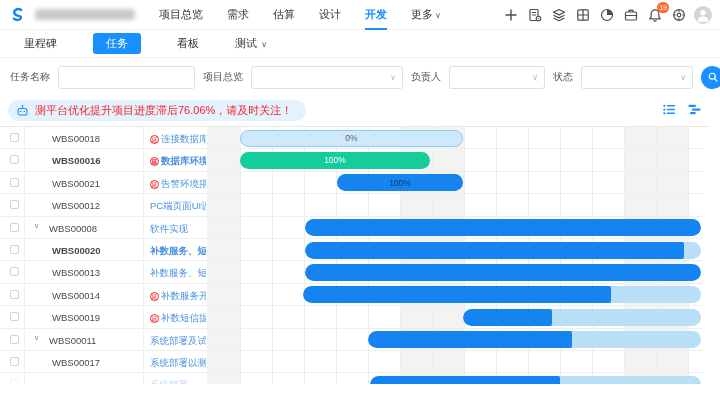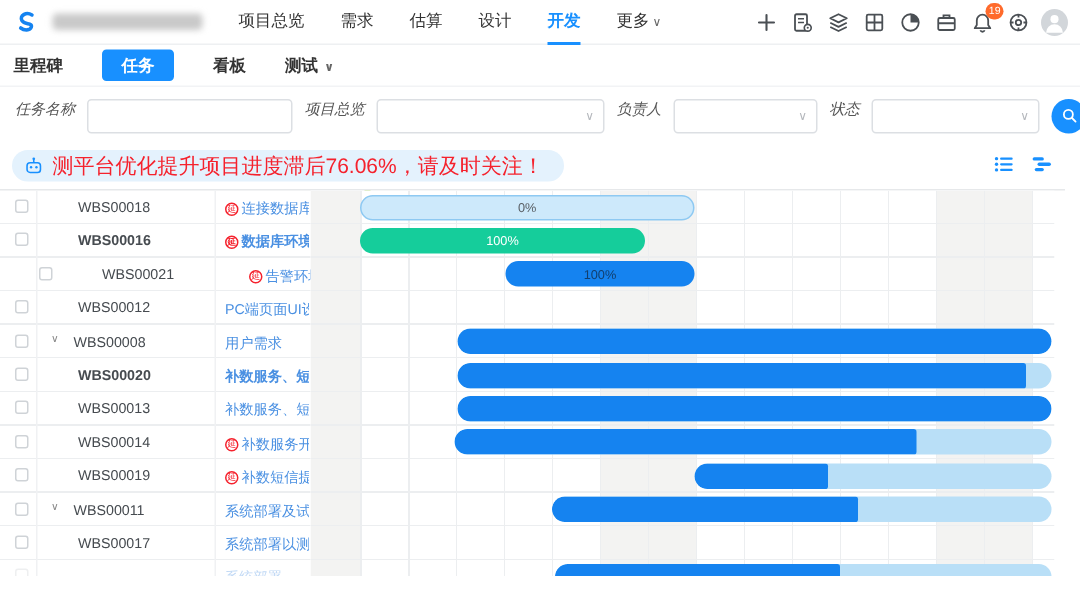--- a/index.html
+++ b/index.html
@@ -24,7 +24,7 @@
 
   
   .tabs { position:absolute; top:30px; left:0; right:0; height:28px; display:flex; align-items:center;
-          gap:26px; padding:0 9px; border-bottom:1px solid #f2f3f5; background:#fff;font-weight:bold; }
+          gap:36px; padding:0 24px; border-bottom:1px solid #f2f3f5; background:#fff; }
   .tab { font-size:11px; color:#333; cursor:pointer; white-space:nowrap; }
   .tab.active { background:#1890ff; color:#fff; border-radius:3px; padding:3px 13px; }
 

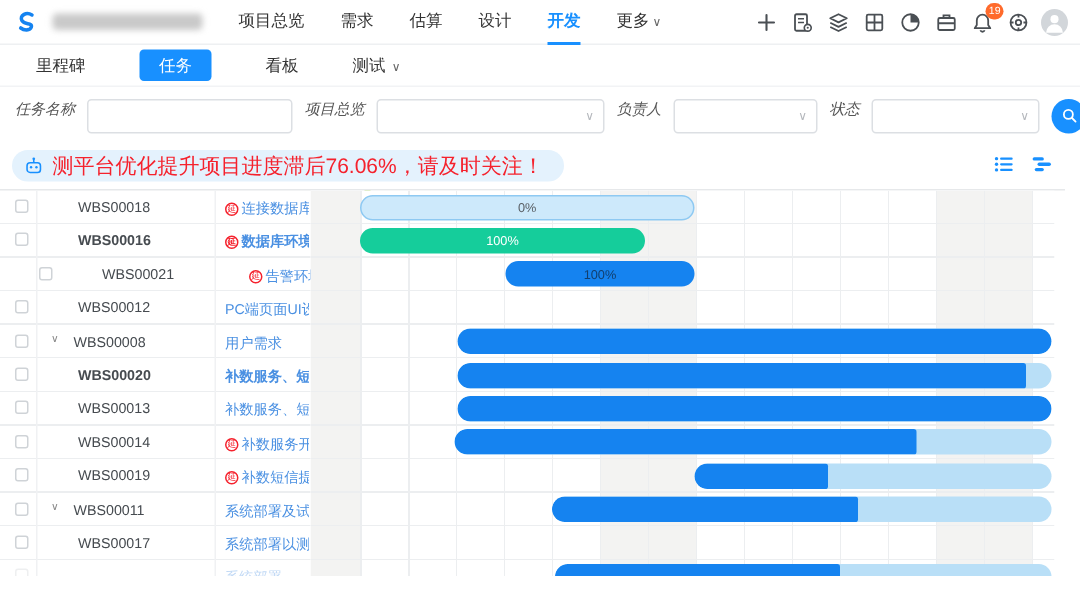--- a/index.html
+++ b/index.html
@@ -170,7 +170,7 @@
     </div>
 
   <div class="filters">
-    <div id="filter-fields" style="display:flex;align-items:flex-start;gap:8px;font-style:italic;">
+    <div id="filter-fields" style="display:flex;align-items:center;gap:8px;">
         <span class="f-label">任务名称</span>
         <div class="f-box f-input" style="width: 137px;"></div>
         <span class="f-label">项目总览</span>

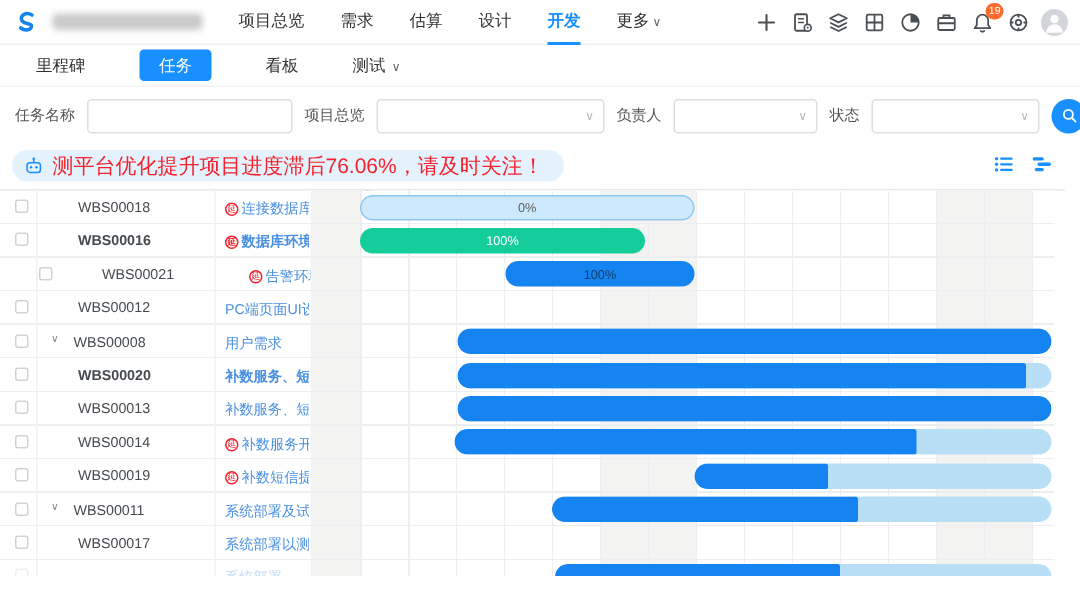--- a/index.html
+++ b/index.html
@@ -44,7 +44,7 @@
   .alert-row { position:absolute; top:96px; left:0; right:0; height:30px; }
   .alert-pill { position:absolute; left:8px; top:4px; height:21px; display:inline-flex; align-items:center; gap:6px;
                 padding:0 14px 0 8px; border-radius:11px; background:#e4f2fd; }
-  .alert-text { font-size:14px; color:#f5222d; white-space:nowrap; }
+  .alert-text { font-size:11px; color:#f5222d; white-space:nowrap; }
   .view-toggles { position:absolute; right:18px; top:6px; display:flex; gap:10px; }
   .vt { width:15px; height:15px; cursor:pointer; }
 

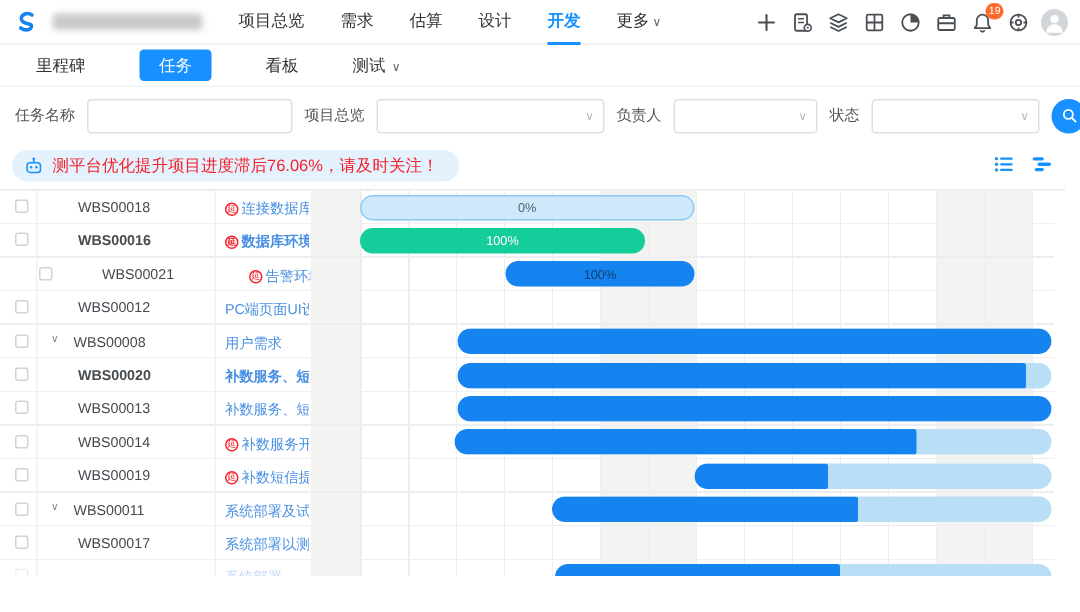--- a/index.html
+++ b/index.html
@@ -250,7 +250,7 @@
               <span>数据库环境搭建</span>
             </span>
           </div>
-          <div class="trow" style="top: 44.8px; margin-left: 16px;">
+          <div class="trow" style="top: 44.8px;">
             <div class="cbx"></div>
             <span class="rid">WBS00021</span>
             <span class="rname">

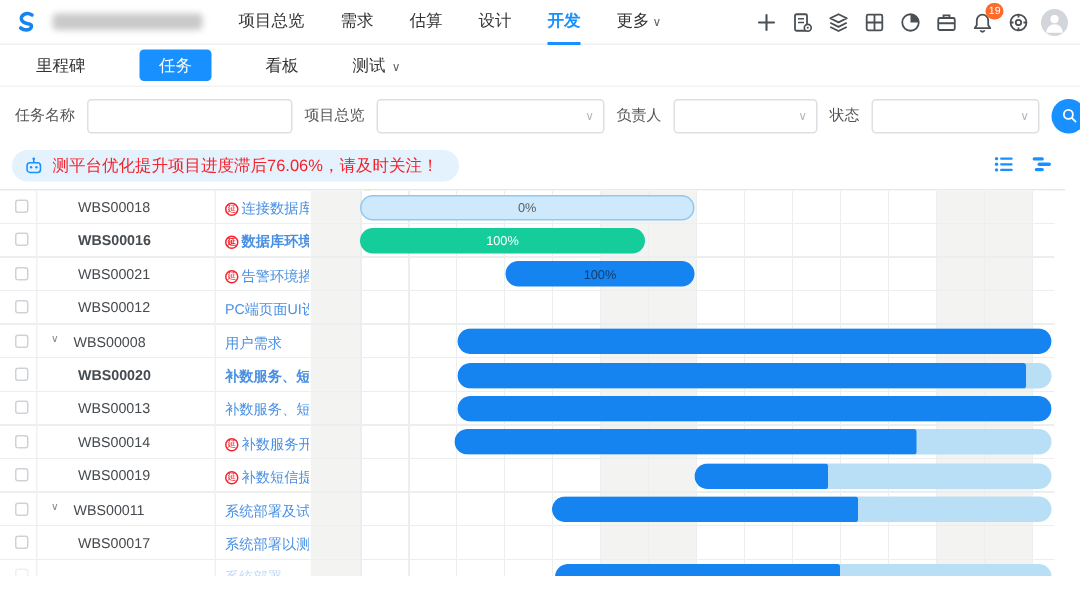--- a/index.html
+++ b/index.html
@@ -270,7 +270,7 @@
             <span class="chev">∨</span>
             <span class="rid shift">WBS00008</span>
             <span class="rname">
-              <span>用户需求</span>
+              <span>软件实现</span>
             </span>
           </div>
           <div class="trow" style="top: 112px; font-weight: bold;">

